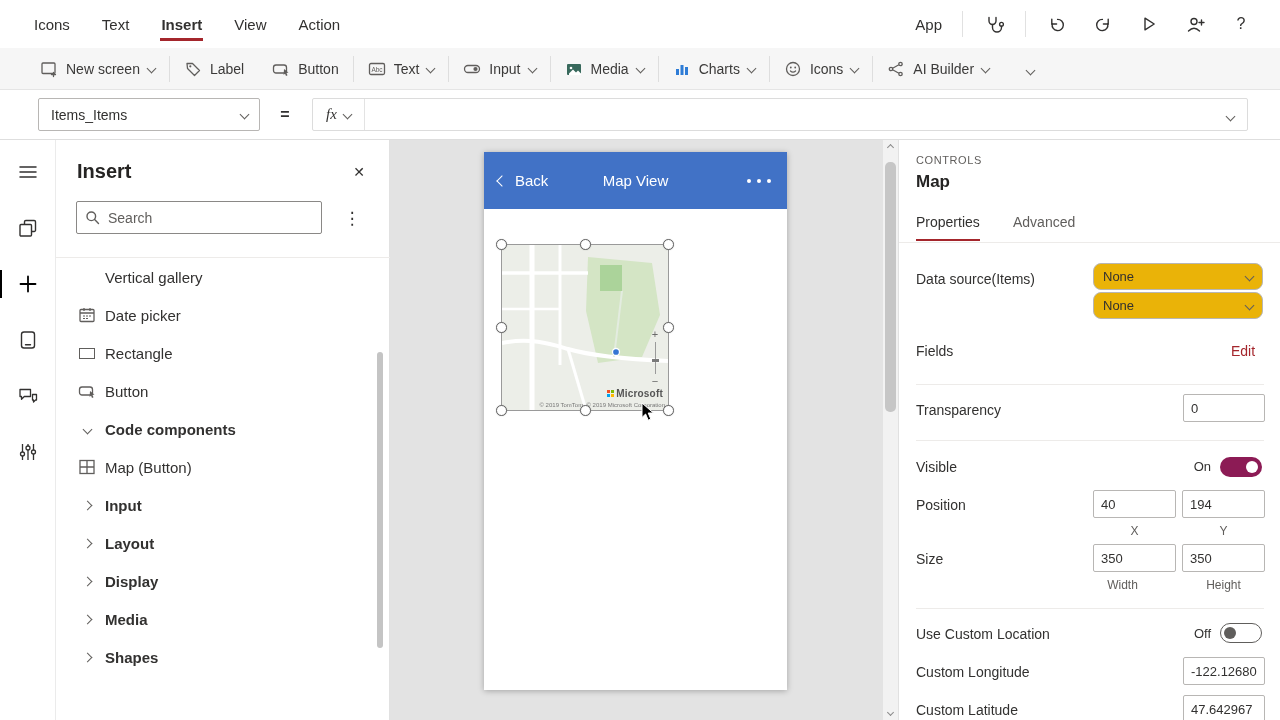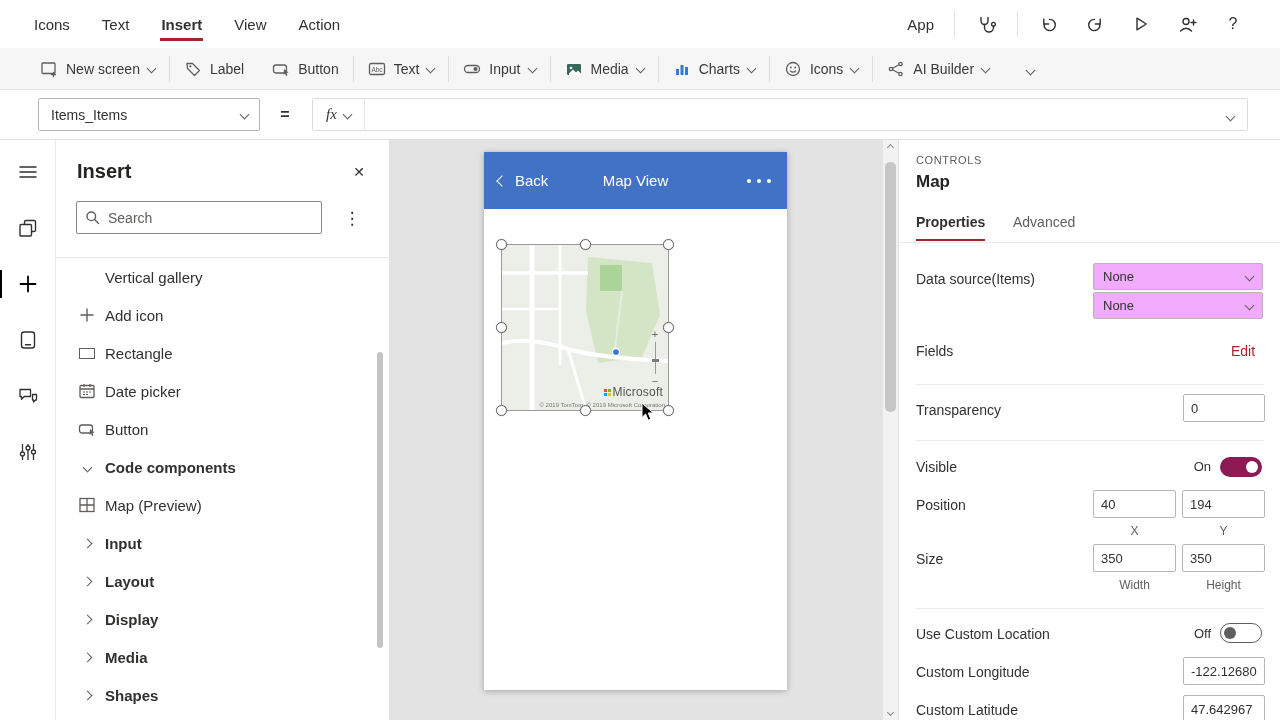--- a/index.html
+++ b/index.html
@@ -18,7 +18,7 @@
   .menu-item{position:relative;height:48px;display:flex;align-items:center;padding:0 16px;font-size:15px;cursor:pointer}
   .menu-item.active{font-weight:700}
   .menu-item.active::after{content:"";position:absolute;left:15px;right:15px;bottom:7px;height:3px;background:var(--accent)}
-  #menu-right{margin-left:auto;display:flex;align-items:center;gap:16px;padding-right:32px}
+  #menu-right{margin-left:auto;display:flex;align-items:center;gap:16px;padding-right:24px}
   .mr-btn{width:30px;height:30px;display:flex;align-items:center;justify-content:center;cursor:pointer;color:#323130}
   .vsep{width:1px;height:26px;background:#e1e1e1}
   #app-label{font-size:15px;margin-right:4px}

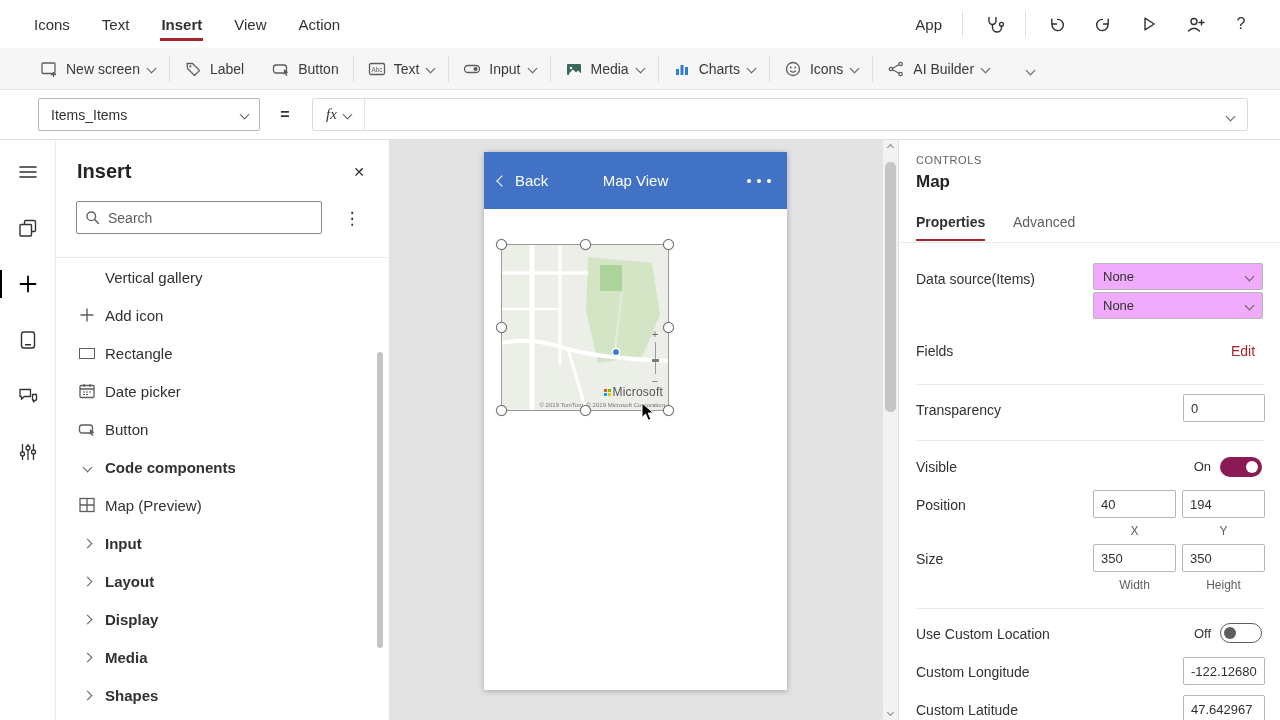--- a/index.html
+++ b/index.html
@@ -102,7 +102,7 @@
   #pp-category{position:absolute;left:17px;top:14px;font-size:11px;letter-spacing:.6px;color:#605e5c}
   #pp-name{position:absolute;left:17px;top:32px;font-size:17px;font-weight:600;color:#252423}
   .pp-tab{position:absolute;top:74px;height:28px;display:flex;align-items:flex-start;font-size:14px;cursor:pointer}
-  .pp-tab.active{font-weight:700;border-bottom:2px solid var(--accent);height:27px}
+  .pp-tab.active{font-weight:400;border-bottom:2px solid var(--accent);height:27px}
   .pp-tab.inactive{color:#605e5c}
   #pp-tabline{position:absolute;left:0;right:0;top:102px;height:1px;background:#edebe9}
   #pp-edit{position:absolute;left:332px;top:203px;font-size:14px;color:var(--accent);cursor:pointer}

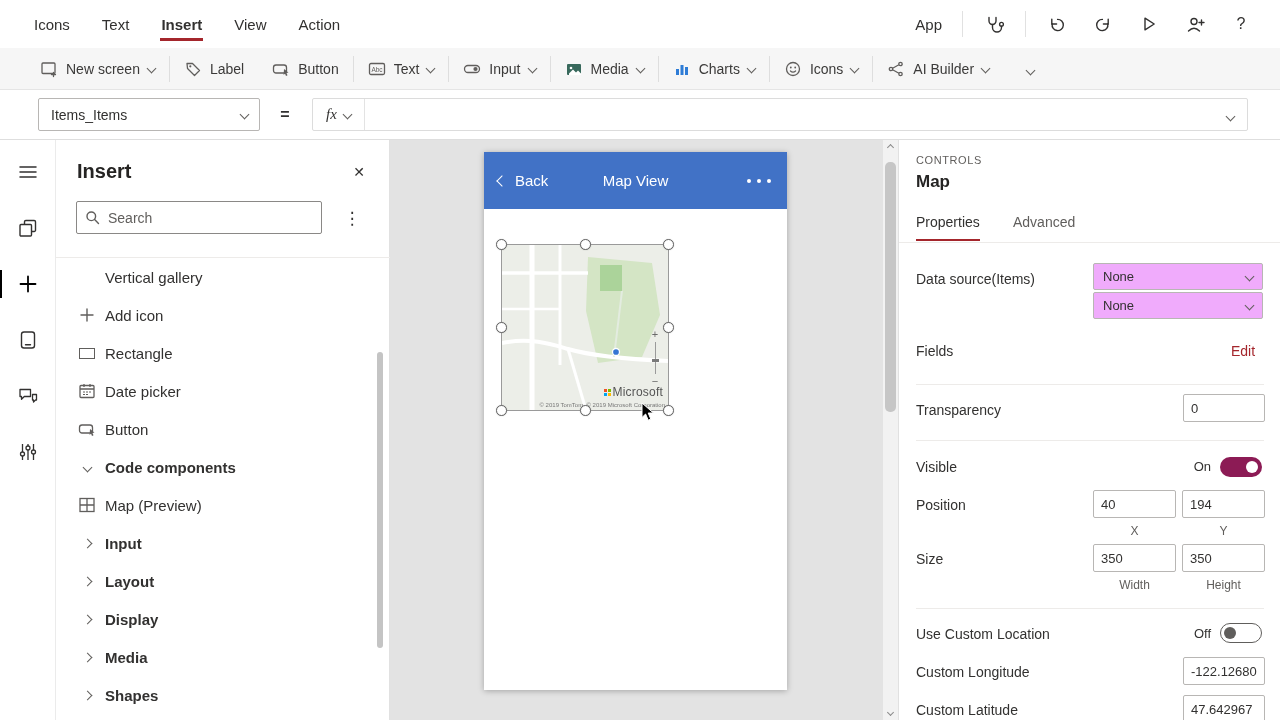--- a/index.html
+++ b/index.html
@@ -98,7 +98,7 @@
   .pp-caption{position:absolute;font-size:12px;color:#605e5c;text-align:center}
   .pp-divider{position:absolute;left:17px;right:16px;height:1px;background:#edebe9}
   .pp-input{position:absolute;height:28px;border:1px solid #b8b6b4;border-radius:2px;font-size:13px;padding:0 7px;font-family:inherit;color:#323130;outline:none;background:#fff}
-  .pp-dd{position:absolute;left:194px;width:170px;height:27px;border:1px solid #b8b6b4;border-radius:2px;display:flex;align-items:center;justify-content:space-between;padding:0 9px;font-size:13px;cursor:pointer;background:#f0abfc}
+  .pp-dd{position:absolute;left:194px;width:170px;height:27px;border:1px solid #b8b6b4;border-radius:8px;display:flex;align-items:center;justify-content:space-between;padding:0 9px;font-size:13px;cursor:pointer;background:#eab308}
   #pp-category{position:absolute;left:17px;top:14px;font-size:11px;letter-spacing:.6px;color:#605e5c}
   #pp-name{position:absolute;left:17px;top:32px;font-size:17px;font-weight:600;color:#252423}
   .pp-tab{position:absolute;top:74px;height:28px;display:flex;align-items:flex-start;font-size:14px;cursor:pointer}

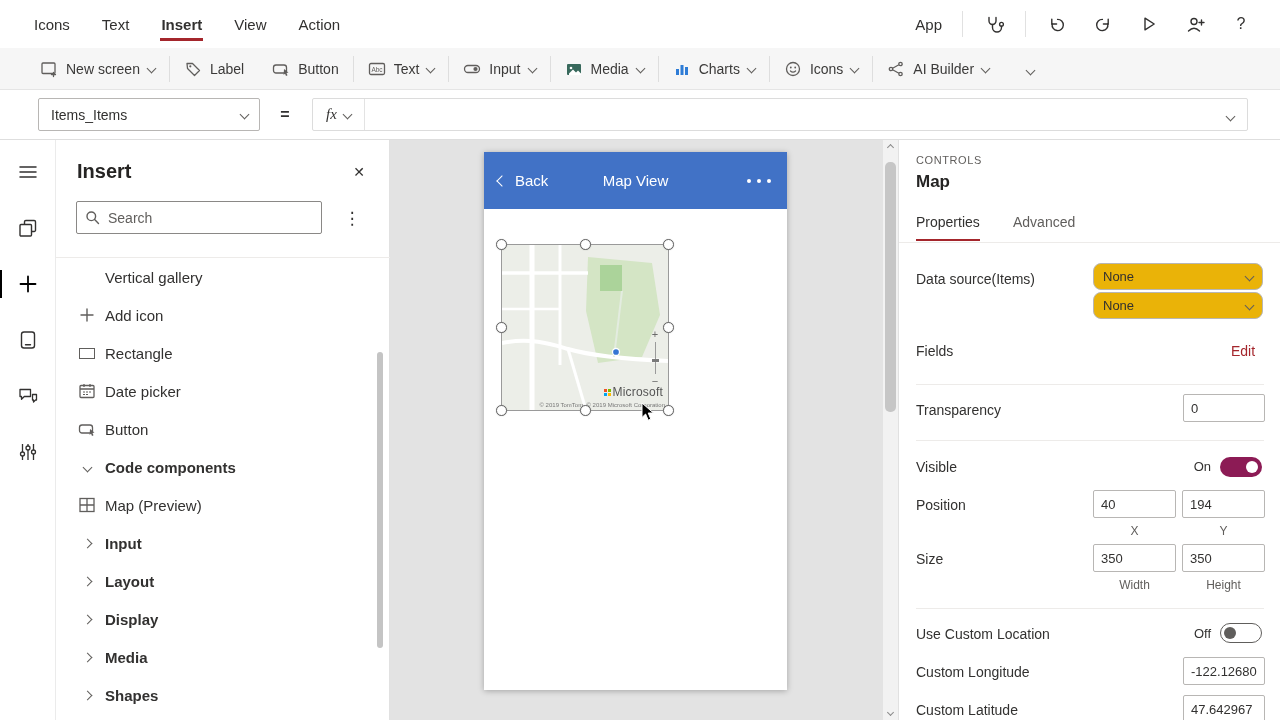--- a/index.html
+++ b/index.html
@@ -350,14 +350,6 @@
     </div>
     <div class="ins-row">
       <span class="ins-icon">
-          <svg width="18" height="18" viewBox="0 0 18 18">
-            <path d="M9 3 v12 M3 9 h12" stroke="#605e5c" stroke-width="1.4" stroke-linecap="round"></path>
-          </svg>
-        </span>
-      <span>Add icon</span>
-    </div>
-    <div class="ins-row">
-      <span class="ins-icon">
           <span class="rect-glyph"></span>
         </span>
       <span>Rectangle</span>

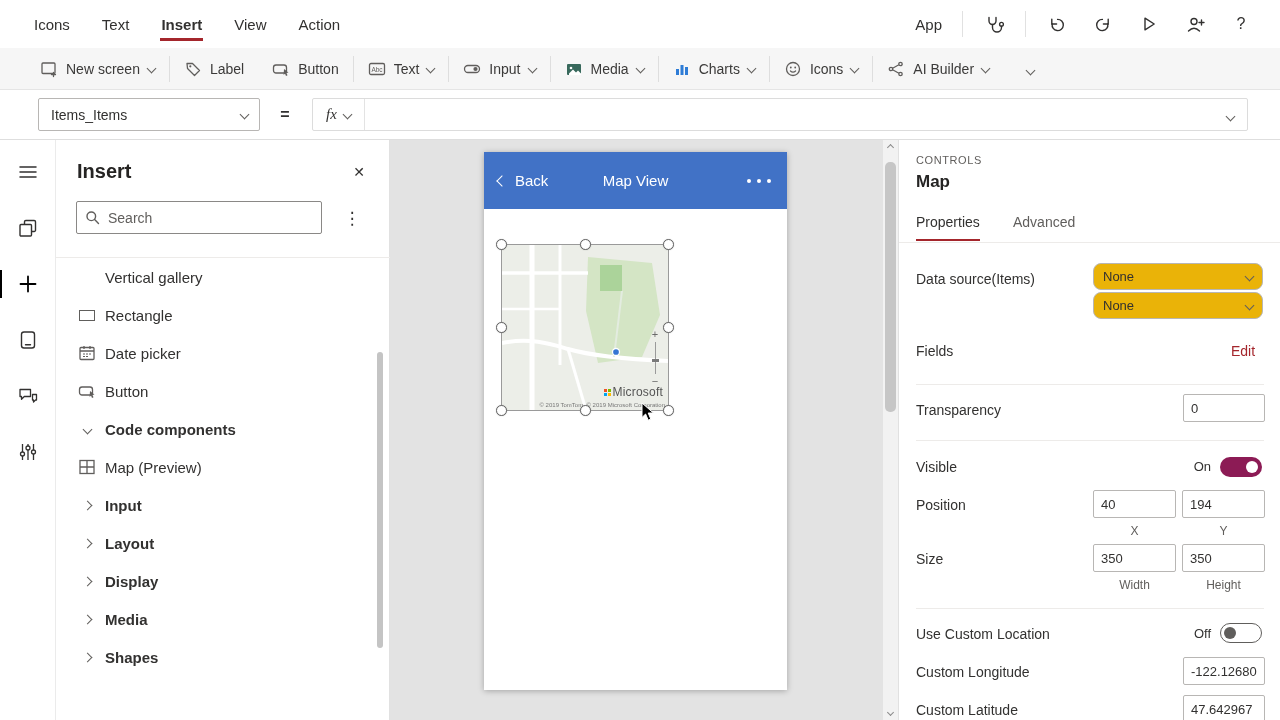--- a/index.html
+++ b/index.html
@@ -350,12 +350,6 @@
     </div>
     <div class="ins-row">
       <span class="ins-icon">
-          <span class="rect-glyph"></span>
-        </span>
-      <span>Rectangle</span>
-    </div>
-    <div class="ins-row">
-      <span class="ins-icon">
           <svg width="18" height="18" viewBox="0 0 18 18">
             <rect x="2" y="3.5" width="14" height="12" rx="1" fill="none" stroke="#605e5c" stroke-width="1.3"></rect>
             <path d="M2 7 H16 M6 2 v3 M12 2 v3" stroke="#605e5c" stroke-width="1.3"></path>
@@ -363,6 +357,12 @@
           </svg>
         </span>
       <span>Date picker</span>
+    </div>
+    <div class="ins-row">
+      <span class="ins-icon">
+          <span class="rect-glyph"></span>
+        </span>
+      <span>Rectangle</span>
     </div>
     <div class="ins-row">
       <span class="ins-icon">

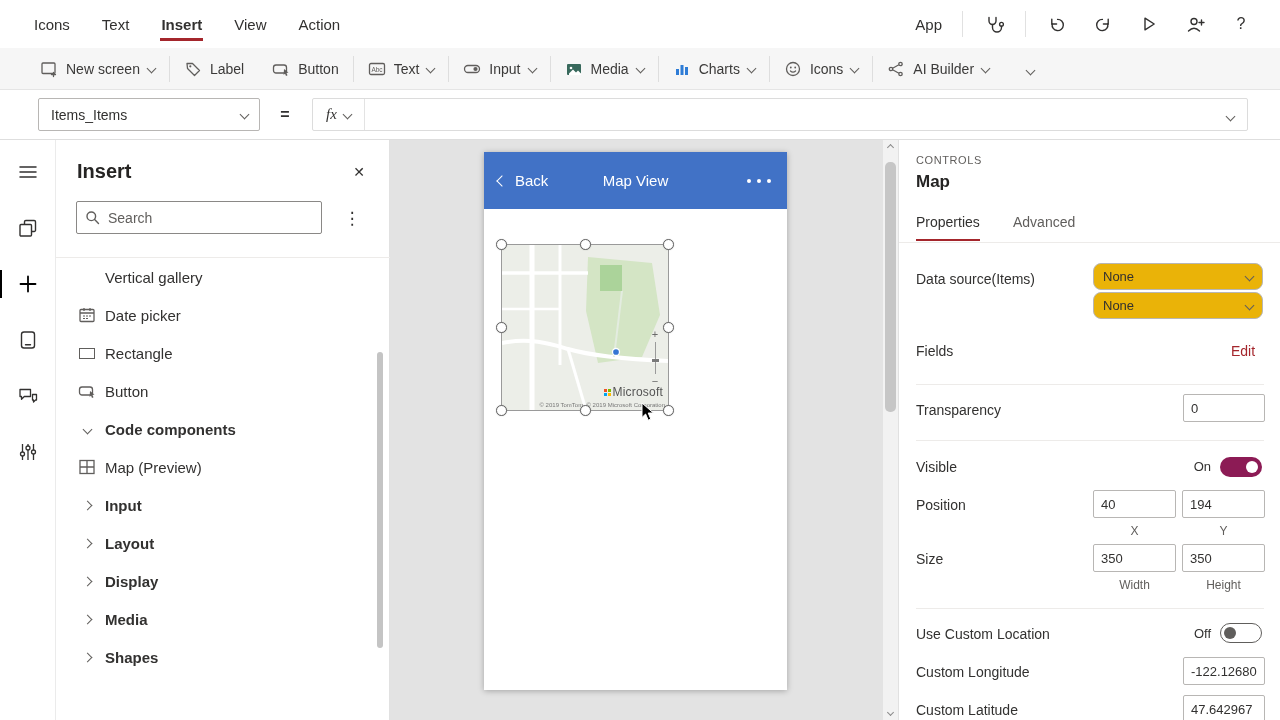--- a/index.html
+++ b/index.html
@@ -83,7 +83,7 @@
   #map-logo{position:absolute;right:5px;bottom:11px;display:flex;align-items:center;gap:2px;z-index:3}
   #map-logo .flag{display:grid;grid-template-columns:3px 3px;grid-template-rows:3px 3px;gap:1px}
   #map-logo .flag i{display:block}
-  #map-logo .txt{font-size:12px;color:#555;font-weight:400;letter-spacing:.2px}
+  #map-logo .txt{font-size:10px;color:#555;font-weight:700;letter-spacing:.2px}
   #map-attr{position:absolute;right:3px;bottom:2px;font-size:6px;color:#777;white-space:nowrap;z-index:3}
   #pointer-cursor{position:absolute;left:251px;top:262px;z-index:60}
 

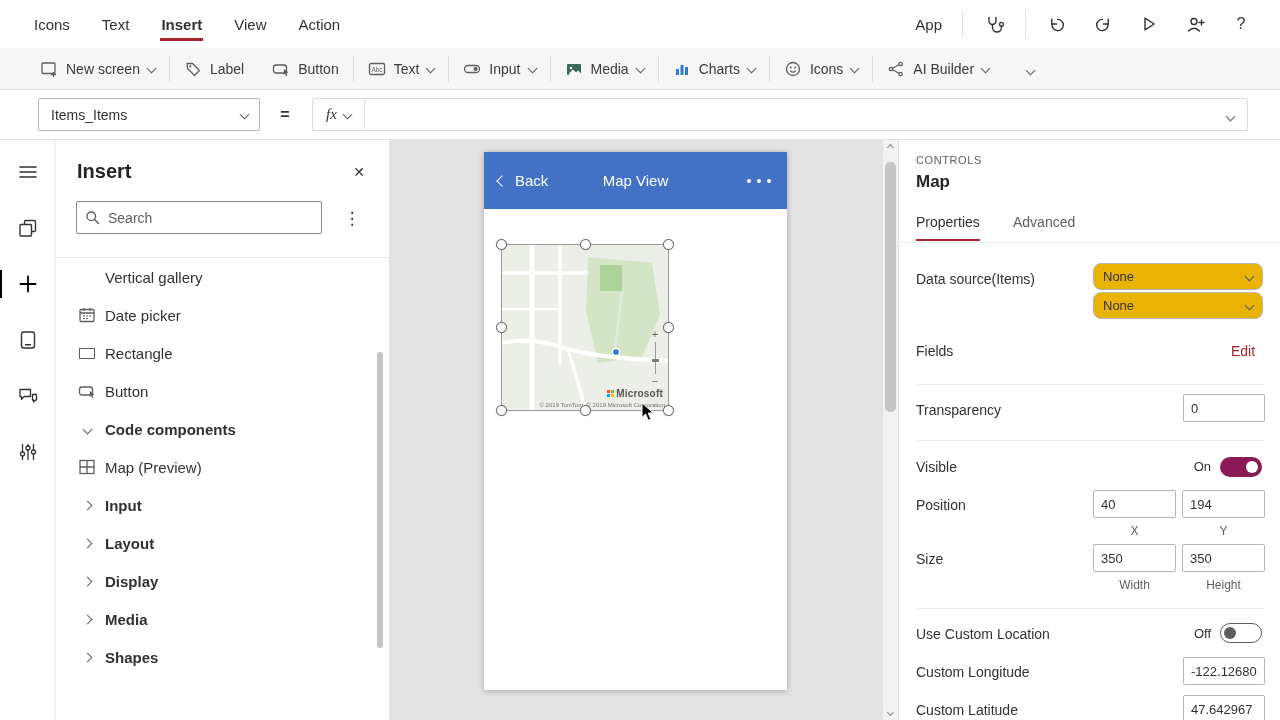--- a/index.html
+++ b/index.html
@@ -386,7 +386,7 @@
             <path d="M9 2.5 v13 M2 9 h14" stroke="#605e5c" stroke-width="1.3"></path>
           </svg>
         </span>
-      <span>Map (Preview)</span>
+      <span>Map (Button)</span>
     </div>
     <div class="ins-row header">
       <span class="ins-icon">

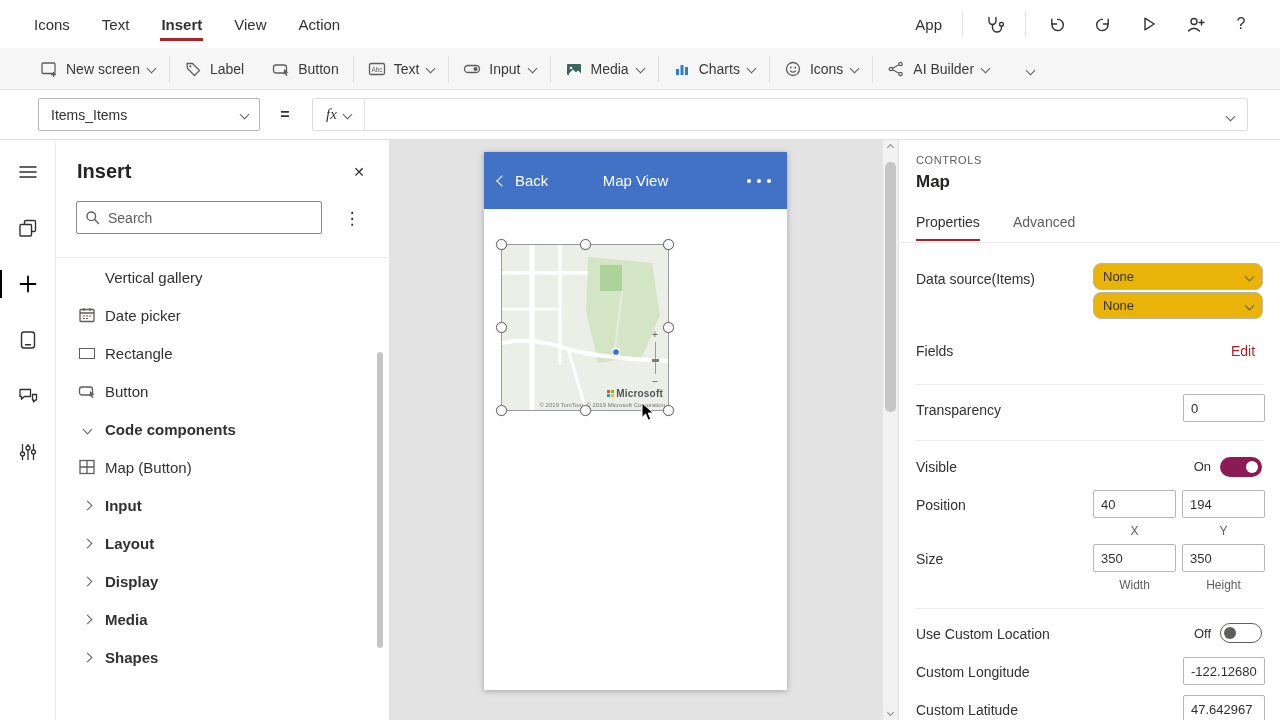--- a/index.html
+++ b/index.html
@@ -540,7 +540,7 @@
   <div class="pp-label" style="top:411px">Size</div>
   <input class="pp-input" style="left: 194px; top: 404px; width: 83px;" value="350">
   <input class="pp-input" style="left: 283px; top: 404px; width: 83px;" value="350">
-  <span class="pp-caption" style="left:194px;top:438px;width:83px">Width</span>
+  <span class="pp-caption" style="left:182px;top:438px;width:83px">Width</span>
   <span class="pp-caption" style="left:283px;top:438px;width:83px">Height</span>
 
   <div class="pp-divider" style="top:468px"></div>

